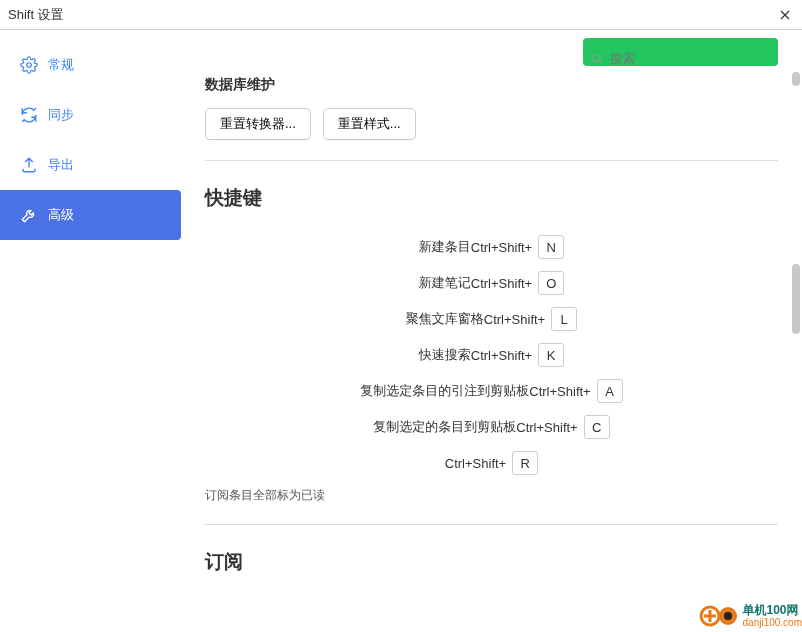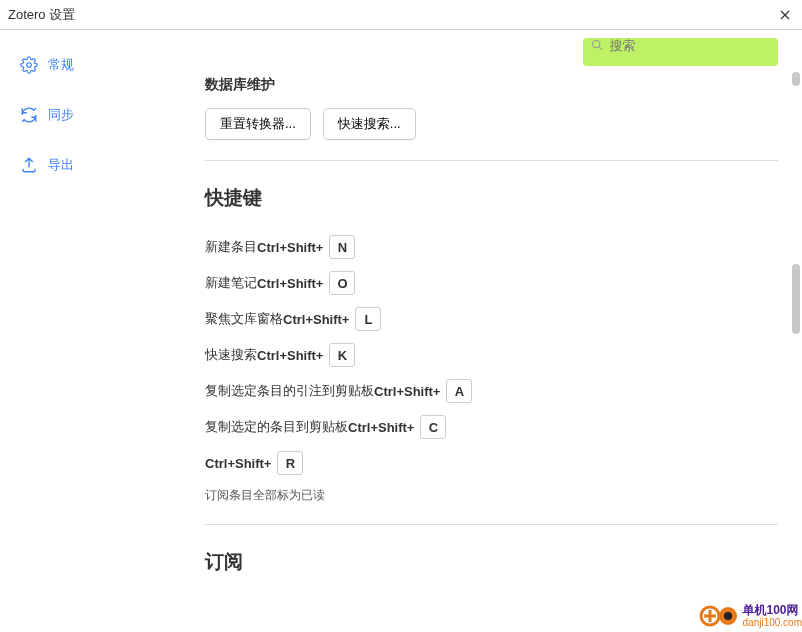--- a/index.html
+++ b/index.html
@@ -38,7 +38,7 @@
 <body>
 
 <div class="titlebar">
-  <span>Zotero 设置</span>
+  <span>Shift 设置</span>
   <span class="titlebar-close">
     <svg viewBox="0 0 10 10">
         <path d="M1 1 L9 9 M9 1 L1 9" stroke="#333" stroke-width="1.2" fill="none"></path>

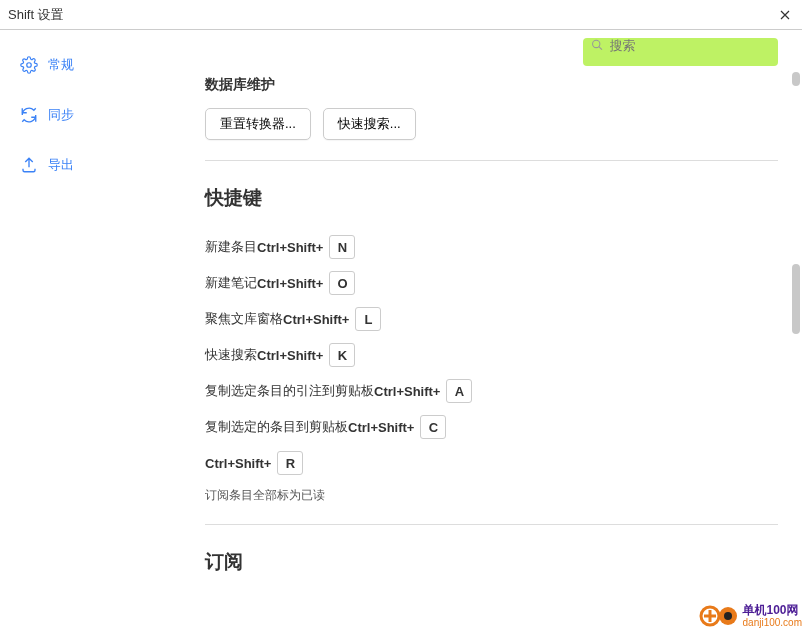--- a/index.html
+++ b/index.html
@@ -15,7 +15,7 @@
 .sidebar-item svg { width: 18px; height: 18px; }
 .main { flex: 1; padding: 8px 24px 0 20px; position: relative; overflow-y: auto; }
 .search-wrap { display: flex; justify-content: flex-end; margin-bottom: 8px; }
-.search { background: #bef264; border-radius: 4px; height: 28px; width: 195px; display: flex; align-items: flex-start; padding: 0 8px; gap: 6px; color: #888; }
+.search { background: #22c55e; border-radius: 4px; height: 28px; width: 195px; display: flex; align-items: flex-end; padding: 0 8px; gap: 6px; color: #888; }
 .search input { border: none; background: transparent; outline: none; font-size: 13px; width: 100%; }
 .section-title { font-weight: bold; font-size: 14px; margin-bottom: 14px; margin-top: 10px; }
 .section-title.big { font-size: 19px; margin-top: 24px; margin-bottom: 18px; }

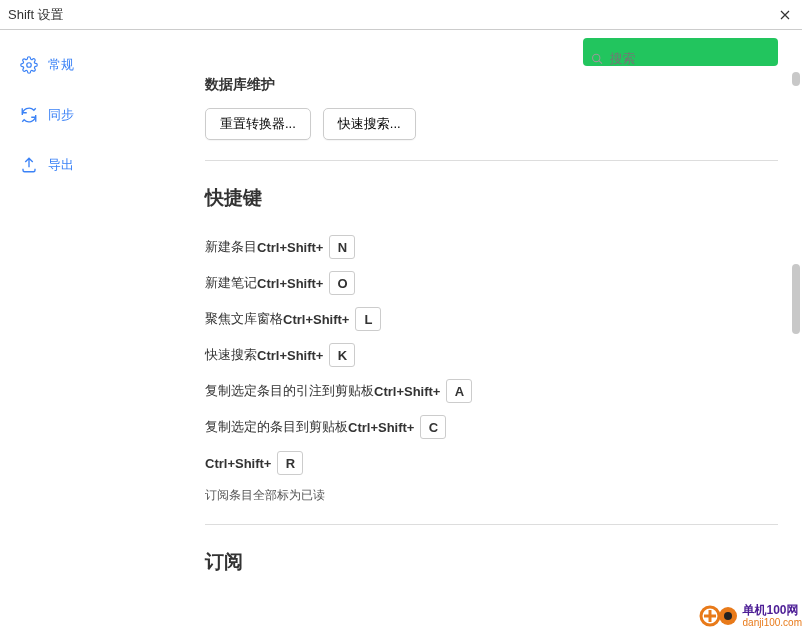--- a/index.html
+++ b/index.html
@@ -90,7 +90,7 @@
     <div class="section-title">数据库维护</div>
     <div class="button-row">
       <button class="btn">重置转换器...</button>
-      <button class="btn">快速搜索...</button>
+      <button class="btn">重置样式...</button>
     </div>
 
     <hr class="divider">

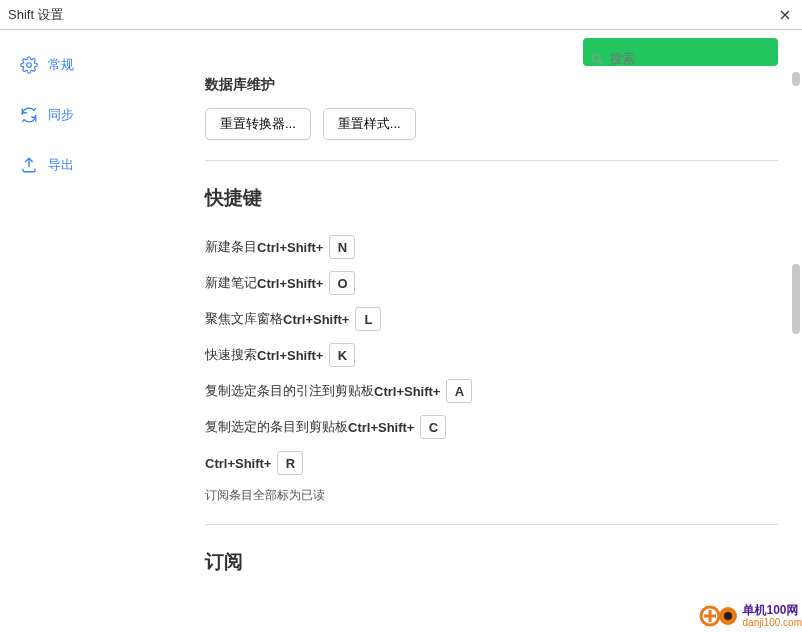--- a/index.html
+++ b/index.html
@@ -73,6 +73,14 @@
           </svg>
       </span>
       <span>导出</span>
+    </div>
+    <div class="sidebar-item active">
+      <span class="icon">
+        <svg viewBox="0 0 24 24" fill="none" stroke="currentColor" stroke-width="1.8">
+            <path d="M14.7 6.3a4 4 0 0 0-5.4 5.4L3 18l3 3 6.3-6.3a4 4 0 0 0 5.4-5.4L15 12l-3-3 2.7-2.7z"></path>
+          </svg>
+      </span>
+      <span>高级</span>
     </div>
   </div>
 

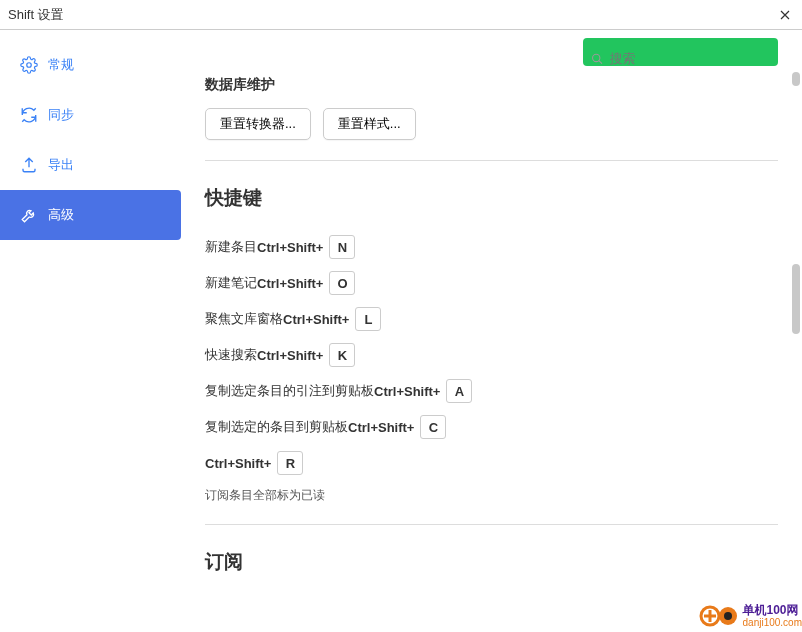--- a/index.html
+++ b/index.html
@@ -22,7 +22,7 @@
 .button-row { display: flex; gap: 12px; margin-bottom: 18px; }
 .btn { background: #fff; border: 1px solid #ccc; border-radius: 5px; padding: 6px 14px; font-size: 13px; cursor: pointer; box-shadow: 0 1px 1px rgba(0,0,0,0.04); }
 hr.divider { border: none; border-top: 1px solid #ddd; margin: 20px 0 8px 0; }
-.shortcut-row { display: flex; align-items: center; justify-content: flex-start; height: 36px; }
+.shortcut-row { display: flex; align-items: center; justify-content: center; height: 36px; }
 .shortcut-label { font-size: 13px; }
 .shortcut-combo { display: flex; align-items: center; gap: 6px; font-size: 13px; font-weight: bold; }
 .key-box { border: 1px solid #ccc; border-radius: 3px; min-width: 26px; height: 24px; display: flex; align-items: center; justify-content: center; padding: 0 6px; background: #fff; font-size: 13px; }

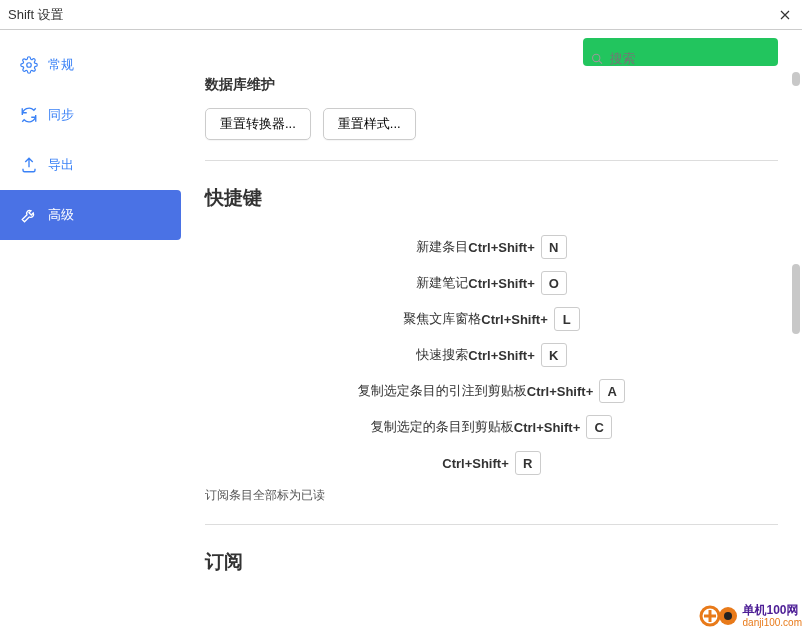--- a/index.html
+++ b/index.html
@@ -24,7 +24,7 @@
 hr.divider { border: none; border-top: 1px solid #ddd; margin: 20px 0 8px 0; }
 .shortcut-row { display: flex; align-items: center; justify-content: center; height: 36px; }
 .shortcut-label { font-size: 13px; }
-.shortcut-combo { display: flex; align-items: center; gap: 6px; font-size: 13px; font-weight: bold; }
+.shortcut-combo { display: flex; align-items: center; gap: 6px; font-size: 13px; }
 .key-box { border: 1px solid #ccc; border-radius: 3px; min-width: 26px; height: 24px; display: flex; align-items: center; justify-content: center; padding: 0 6px; background: #fff; font-size: 13px; }
 .note { font-size: 12px; color: #555; margin-top: 6px; }
 .scrollbar-track { position: absolute; right: 2px; top: 34px; width: 8px; height: calc(100% - 40px); }

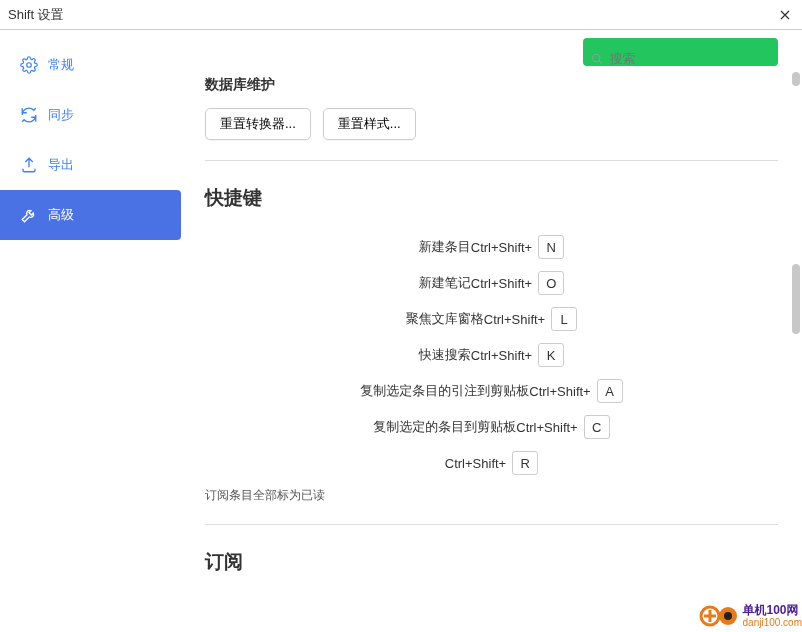--- a/index.html
+++ b/index.html
@@ -30,7 +30,7 @@
 .scrollbar-track { position: absolute; right: 2px; top: 34px; width: 8px; height: calc(100% - 40px); }
 .scrollbar-thumb { position: absolute; right: 0; width: 8px; background: #c8c8c8; border-radius: 4px; }
 .watermark { position: absolute; right: 0; bottom: 4px; display: flex; align-items: center; gap: 4px; font-size: 12px; }
-.watermark .wm-text1 { color: #4c1d95; font-weight: bold; }
+.watermark .wm-text1 { color: #0f766e; font-weight: bold; }
 .watermark .wm-text2 { color: #e87a1a; font-size: 10px; }
 .wm-icon { display:flex; align-items:center; }
 </style>

